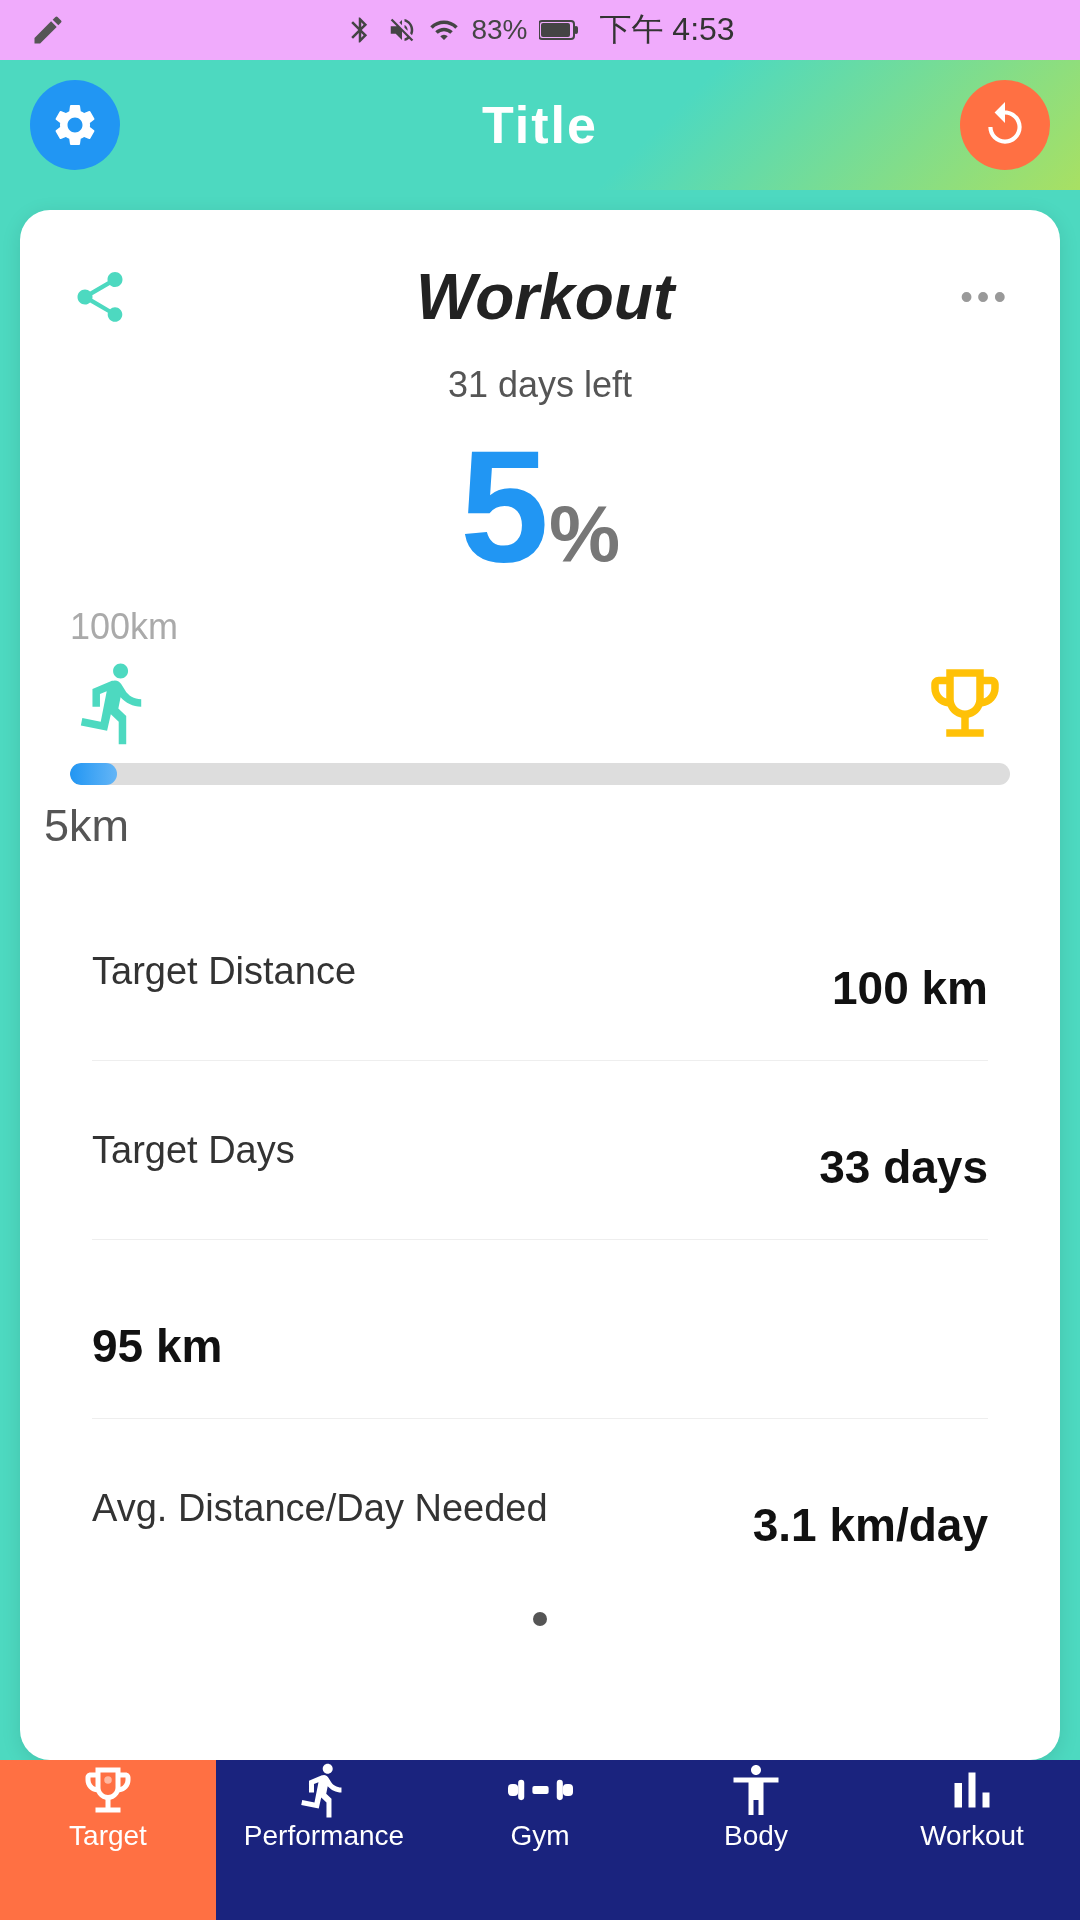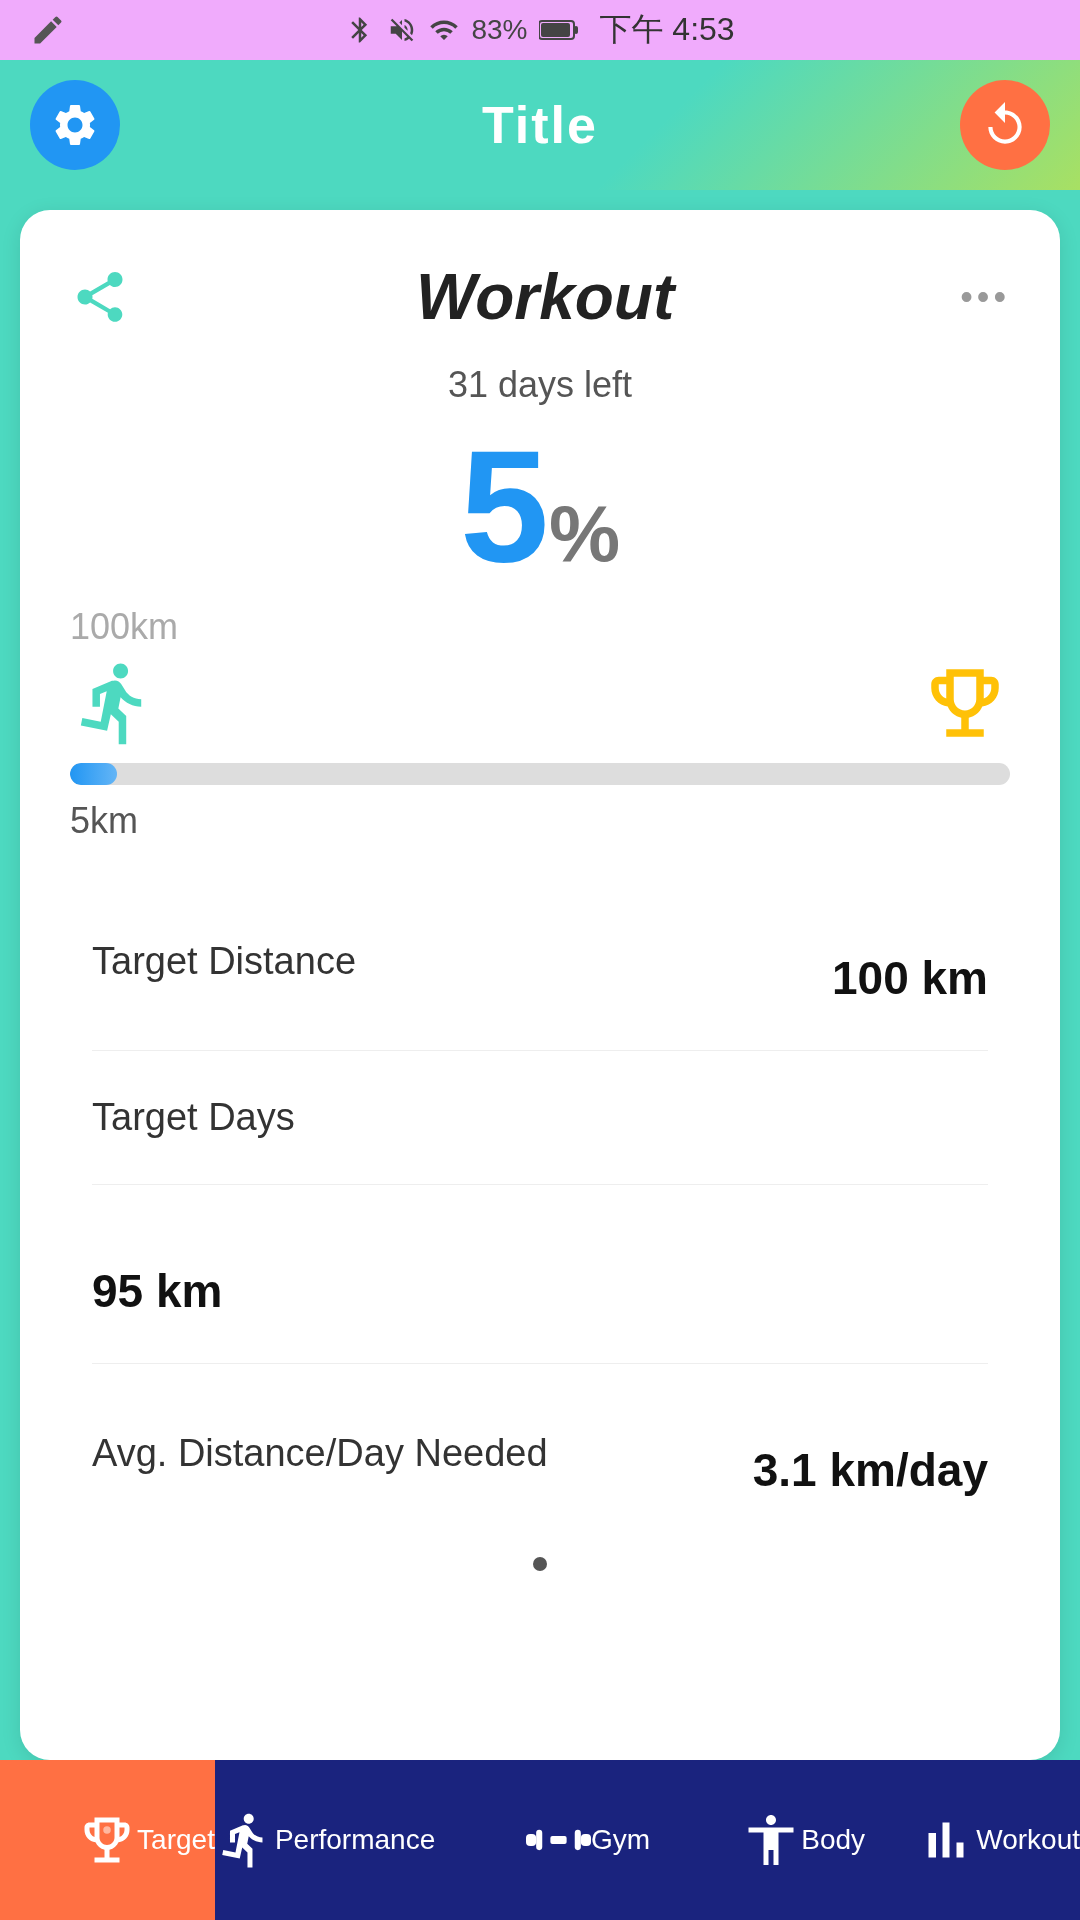--- a/index.html
+++ b/index.html
@@ -179,8 +179,8 @@
     }
 
     .progress-label {
-      padding: 0 50px;
-      font-size: 36px;
+      padding: 0 24px;
+      font-size: 45px;
       color: #555;
       margin-bottom: 30px;
     }

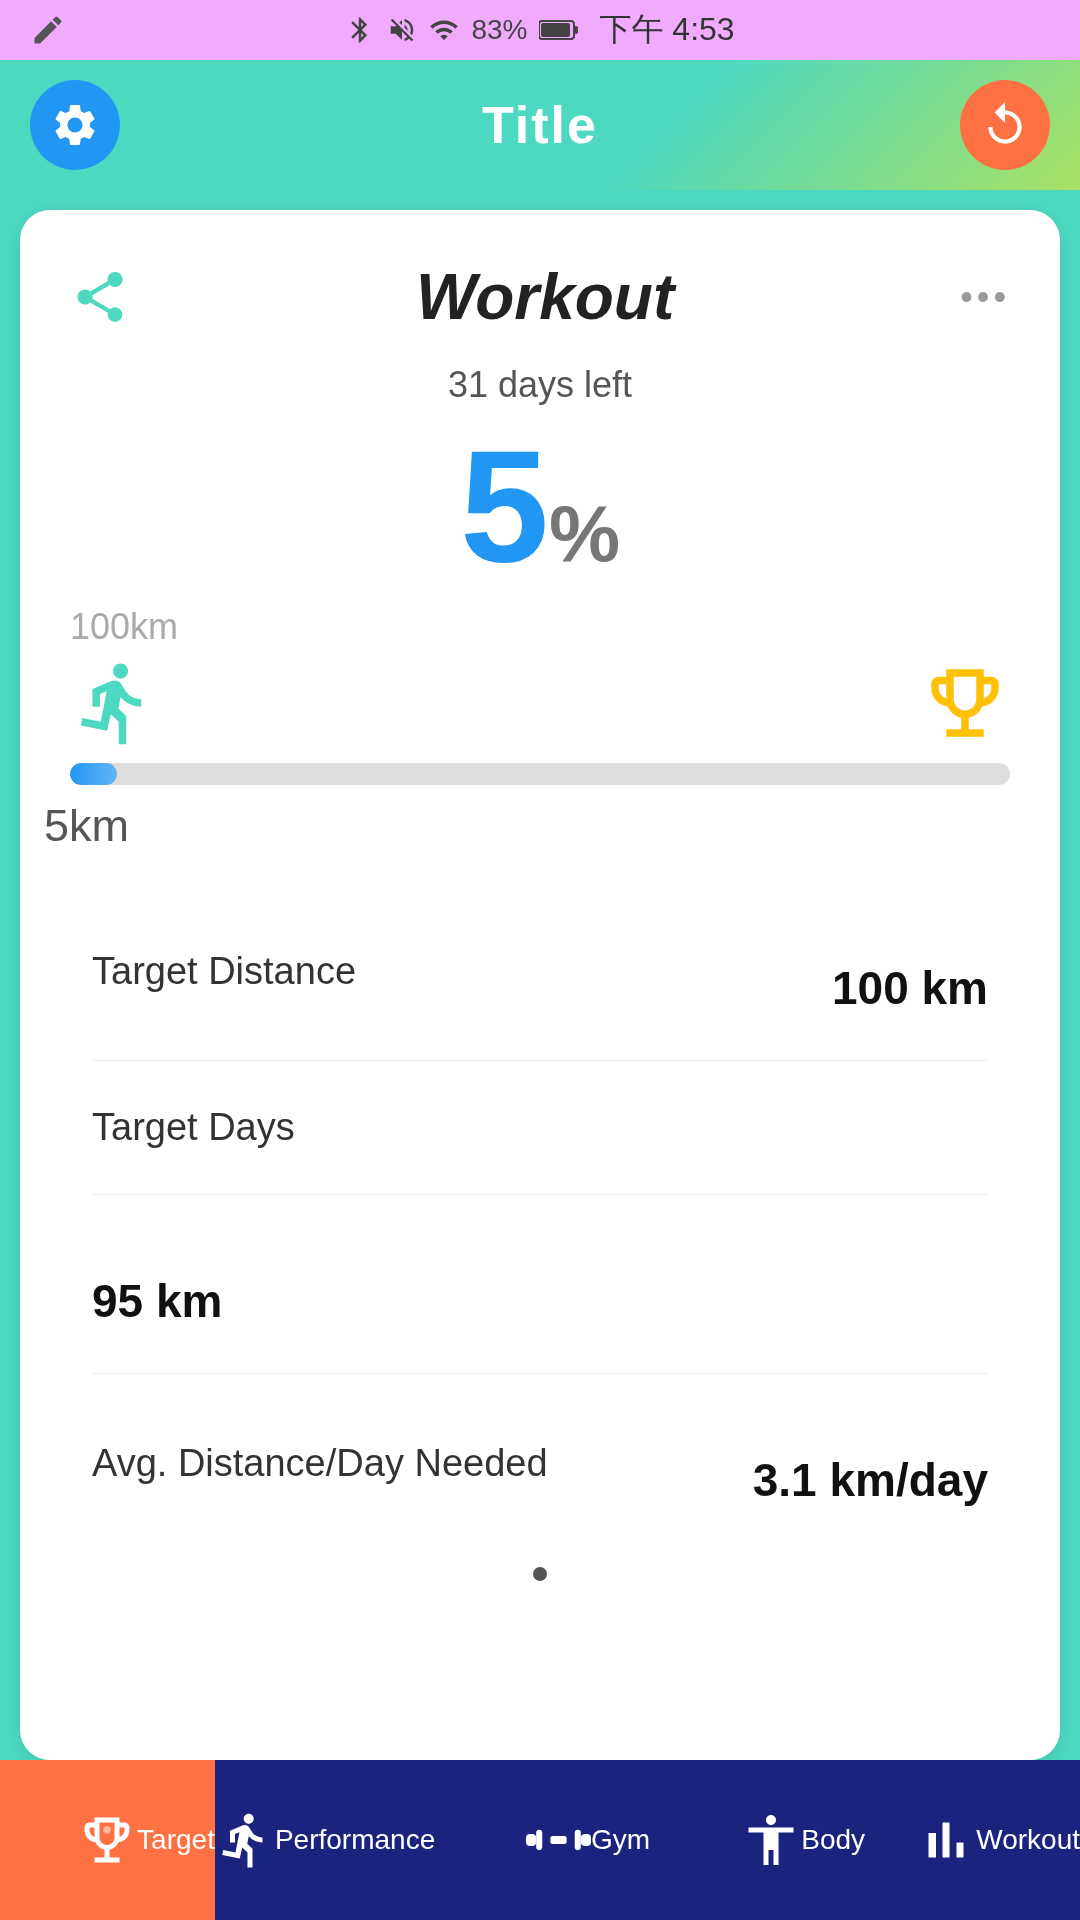--- a/index.html
+++ b/index.html
@@ -357,6 +357,7 @@
     </div>
     <div class="stat-row">
       <span class="stat-label">Target Days</span>
+      <span class="stat-value">33 days</span>
     </div>
     <div class="stat-row">
       <span class="stat-value">95 km</span>

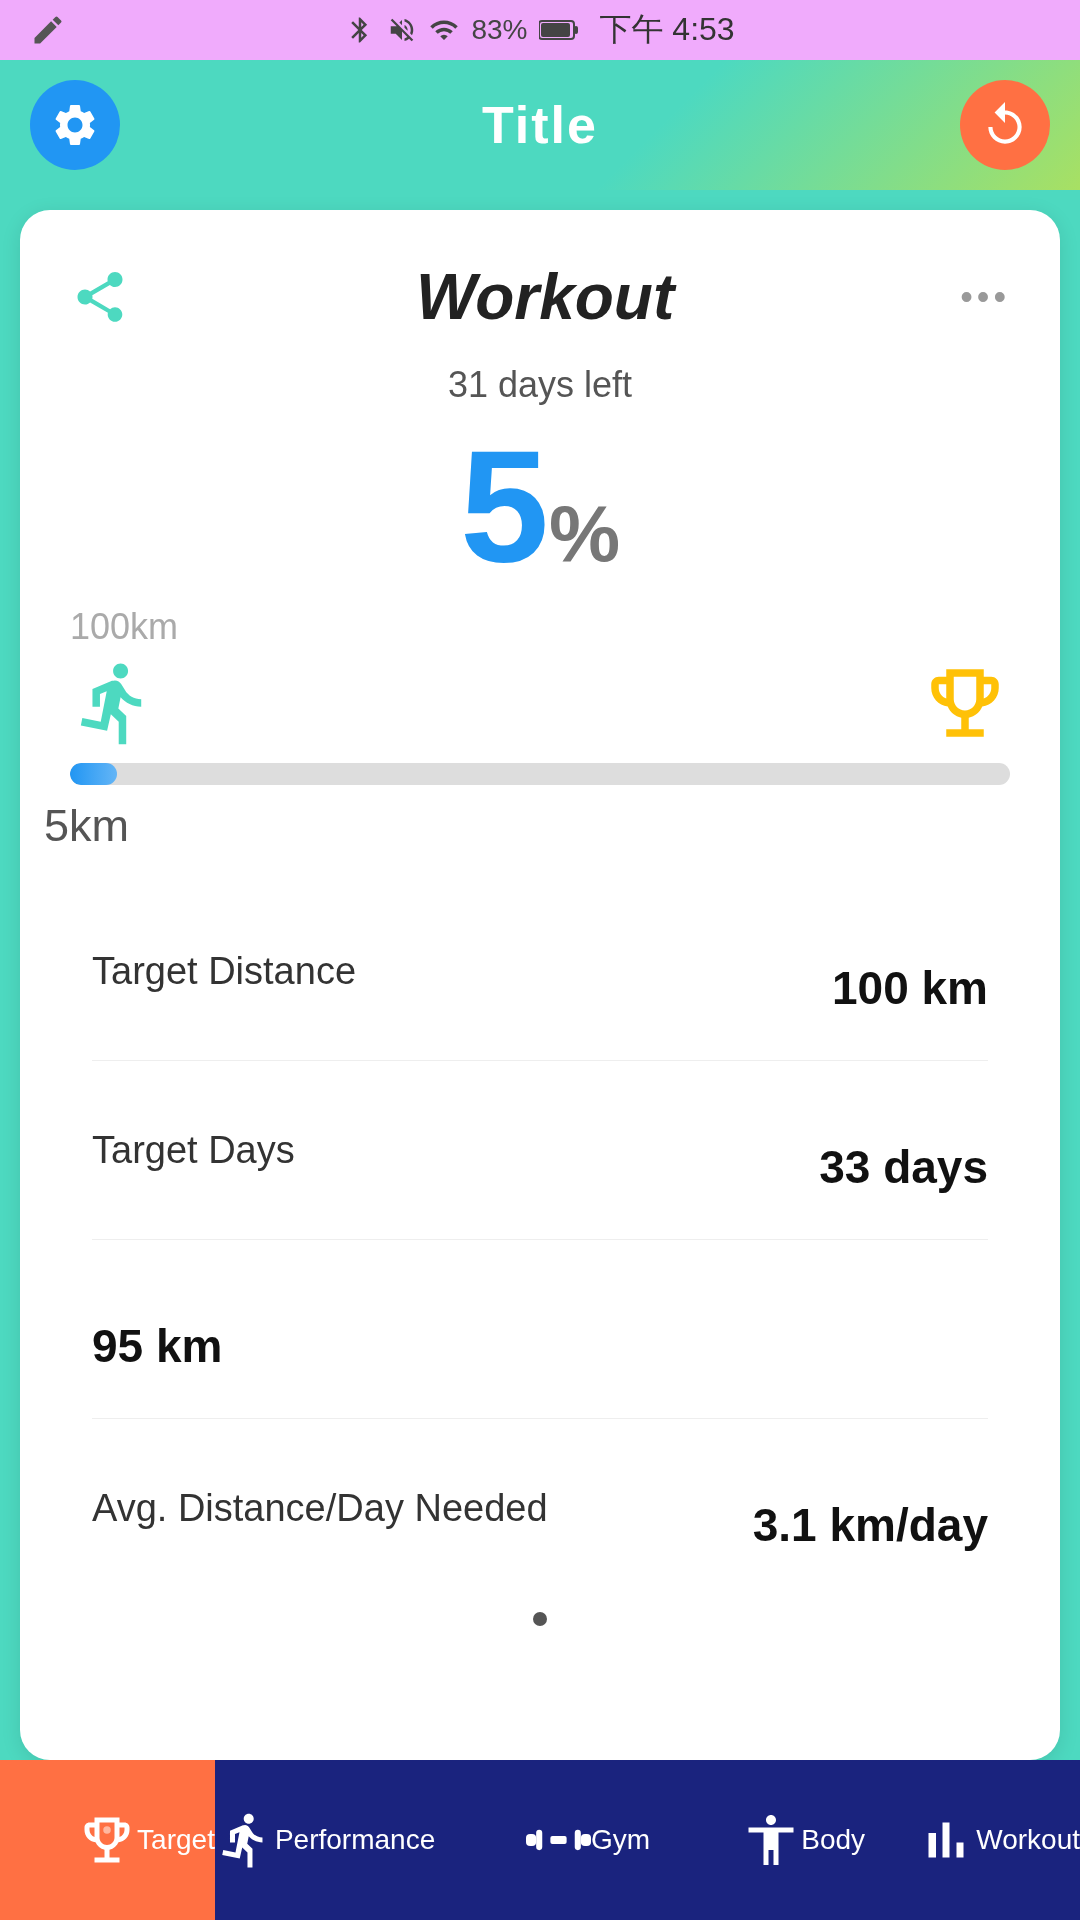--- a/index.html
+++ b/index.html
@@ -238,9 +238,9 @@
     .nav-item {
       flex: 1;
       display: flex;
-      flex-direction: row;
-      align-items: center;
-      justify-content: flex-end;
+      flex-direction: column;
+      align-items: center;
+      justify-content: flex-start;
       cursor: pointer;
       gap: 0;
     }

